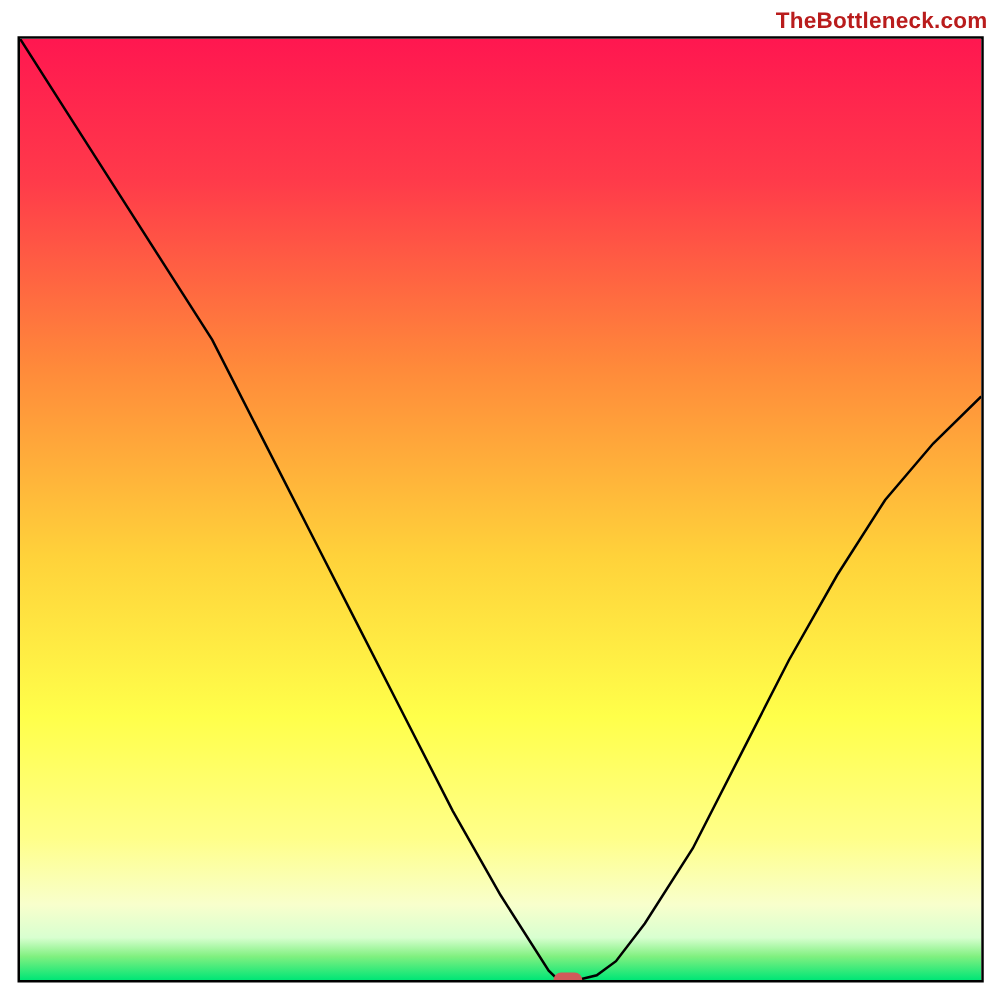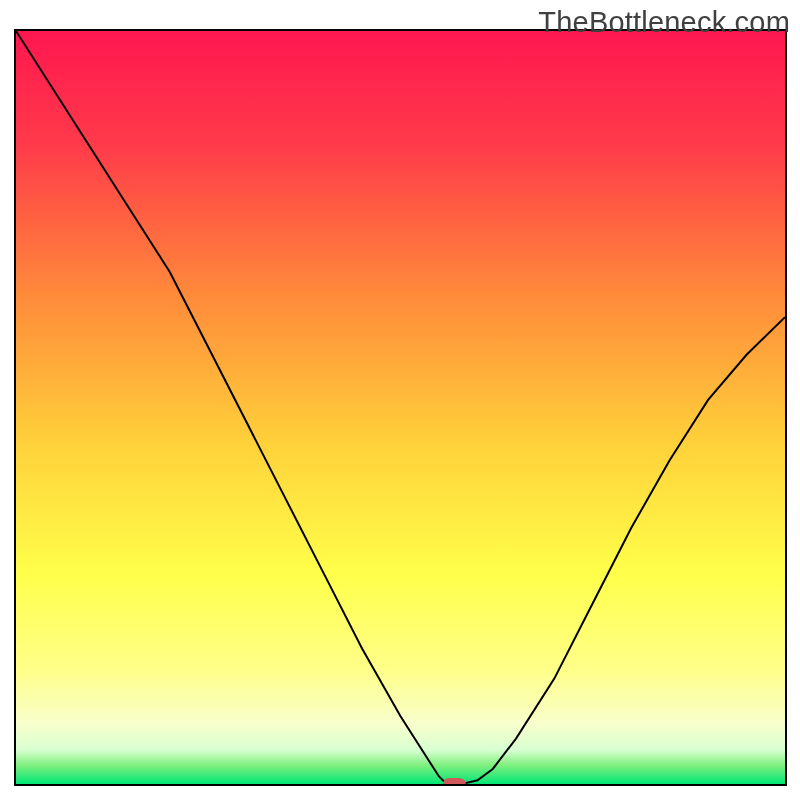--- a/index.html
+++ b/index.html
@@ -14,9 +14,9 @@
     position: absolute;
     top: 6px;
     right: 10px;
-    color: #404040;
-    font-size: 29px;
-    font-weight: 400;
+    color: #b91c1c;
+    font-size: 18px;
+    font-weight: 700;
     z-index: 10;
     letter-spacing: 0.2px;
   }

